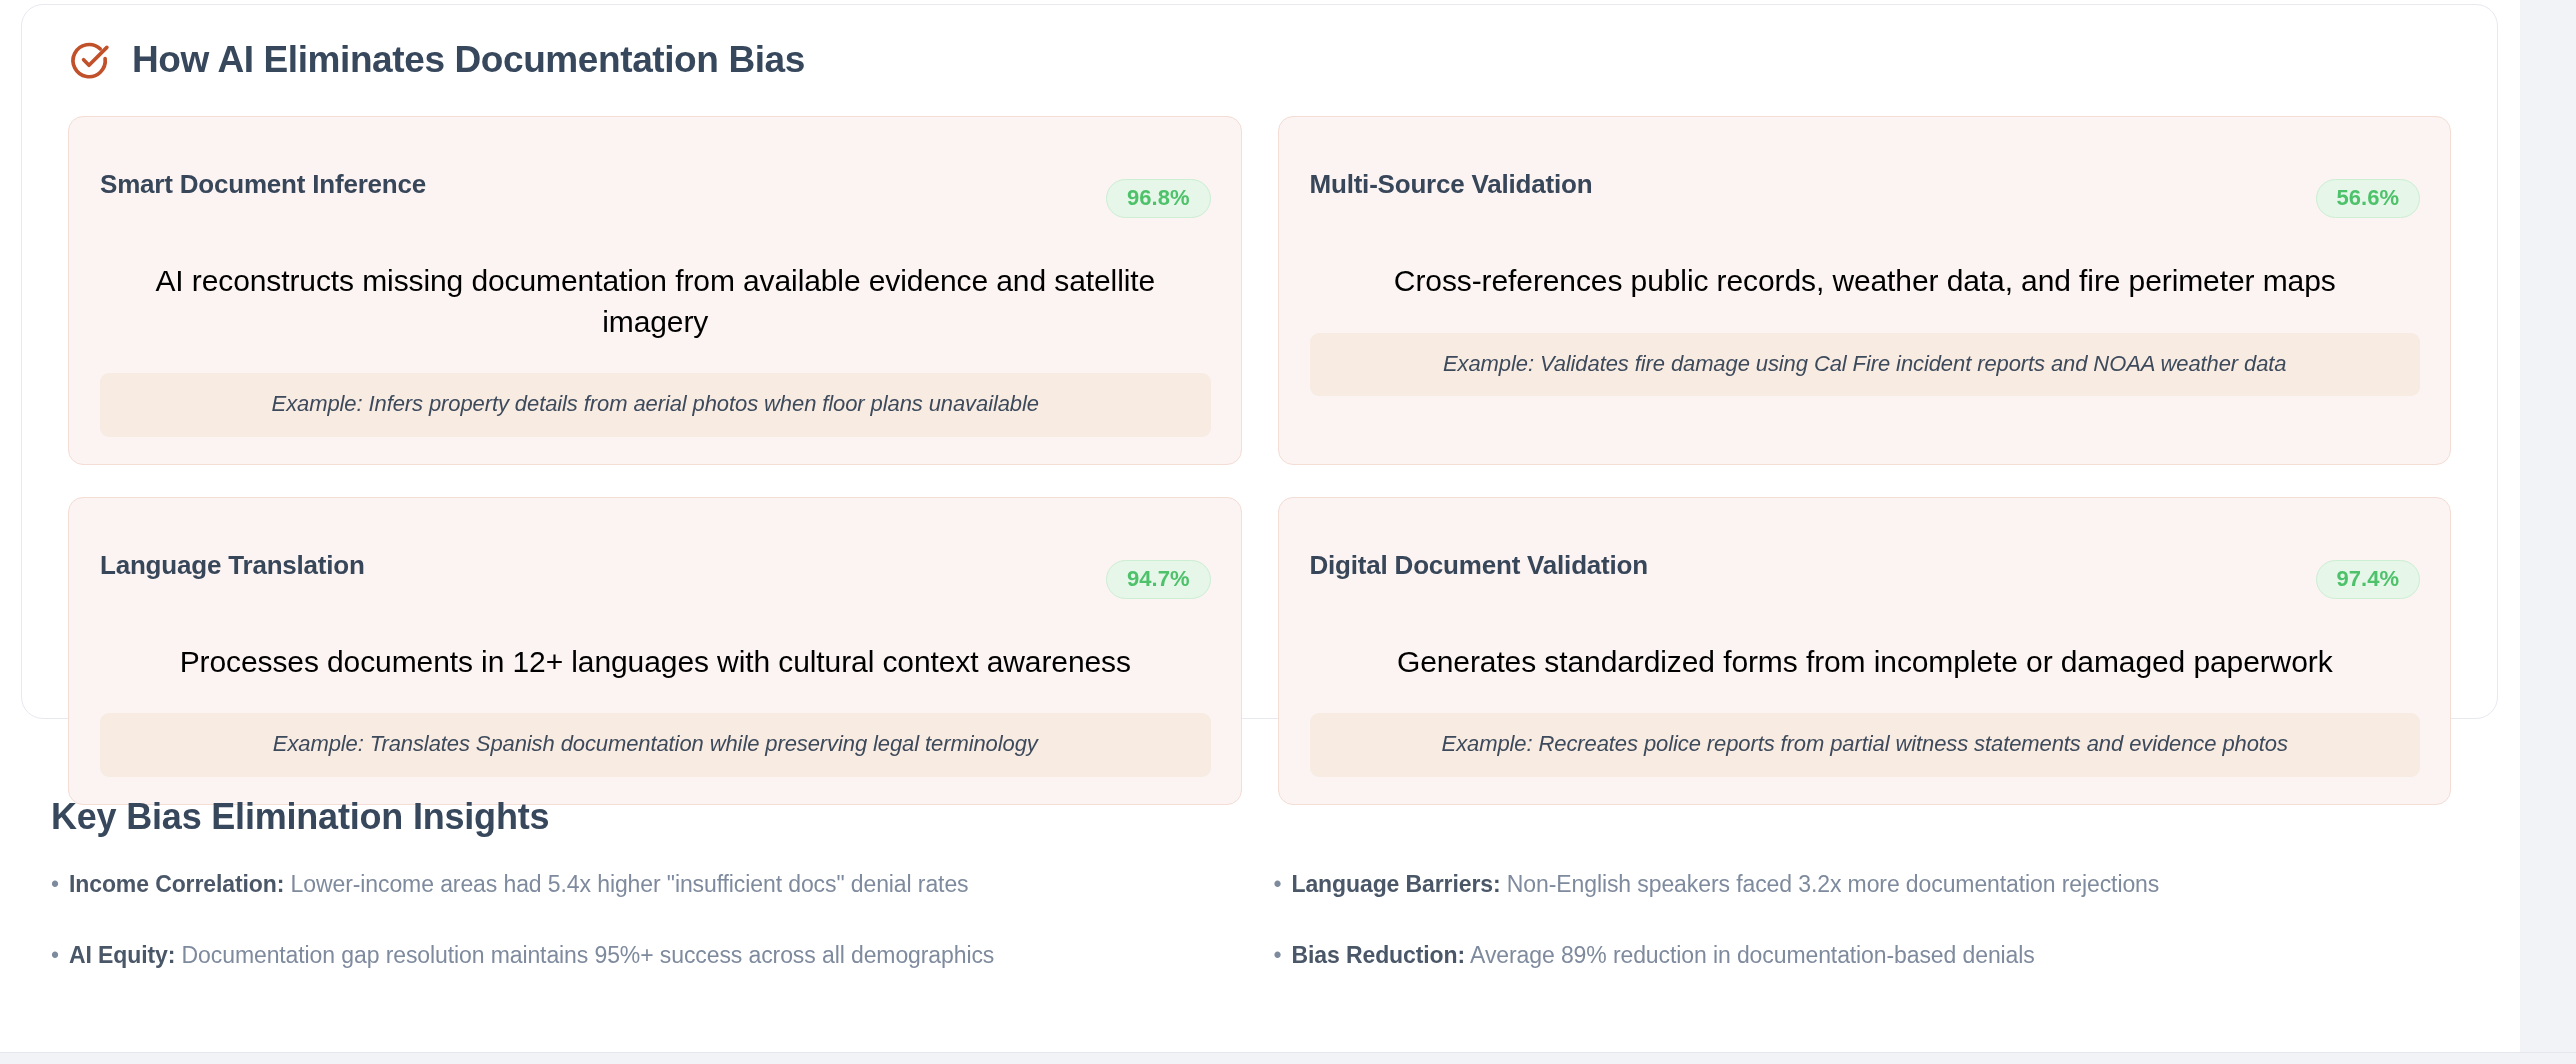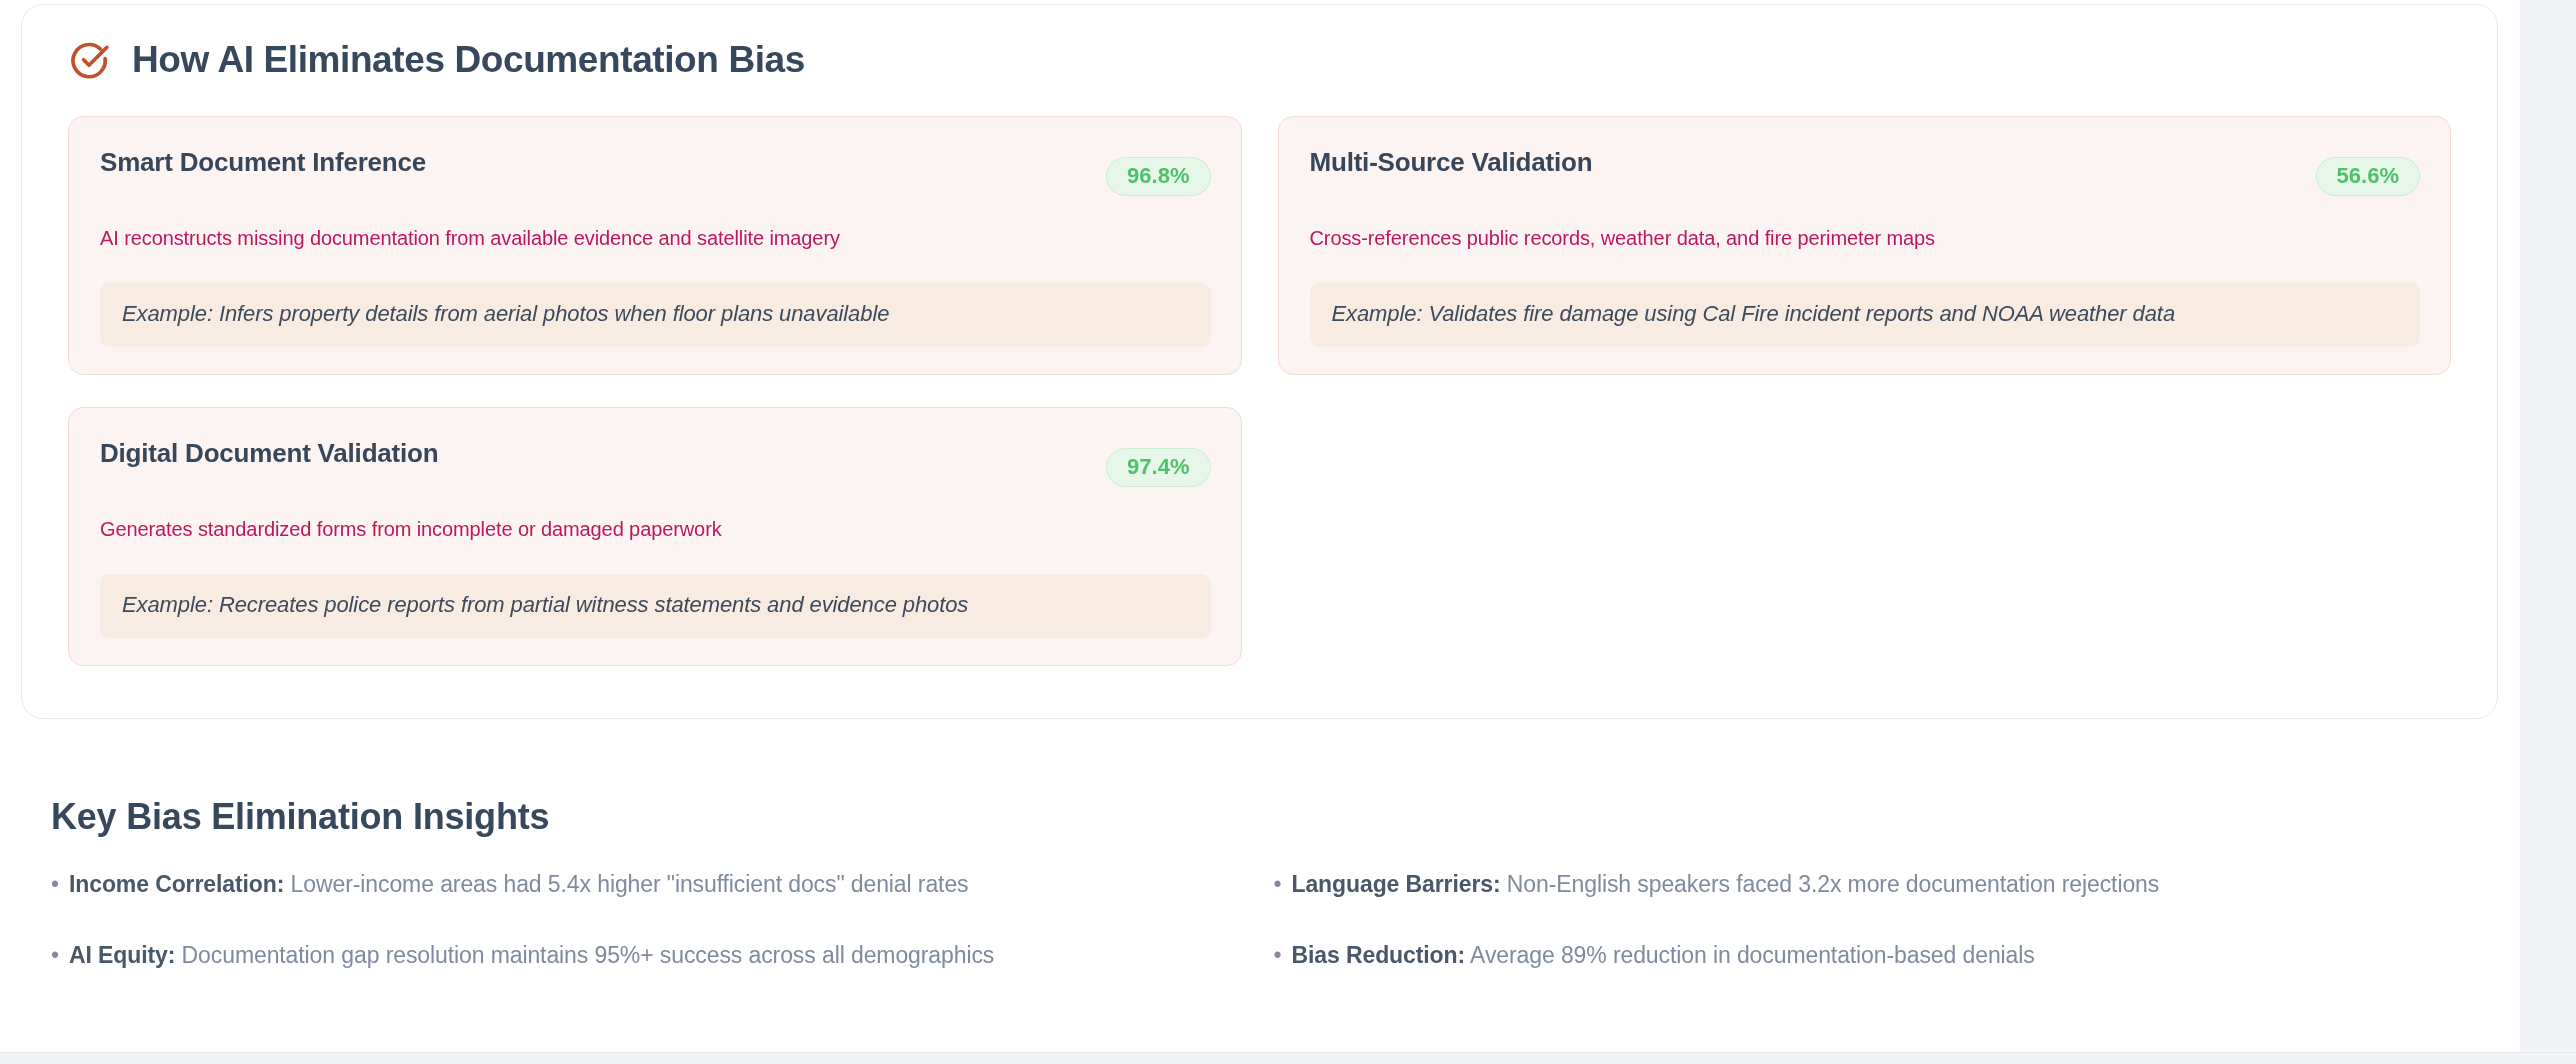--- a/index.html
+++ b/index.html
@@ -84,8 +84,9 @@
     background: #fbf4f2;
     border: 1.5px solid #f3ddd4;
     border-radius: 15px;
-    padding: 12px 30px 27px 31px;
+    padding: 34px 30px 27px 31px;
     min-height: 259px;
+    text-align: center;
   }
 
   .card-top {

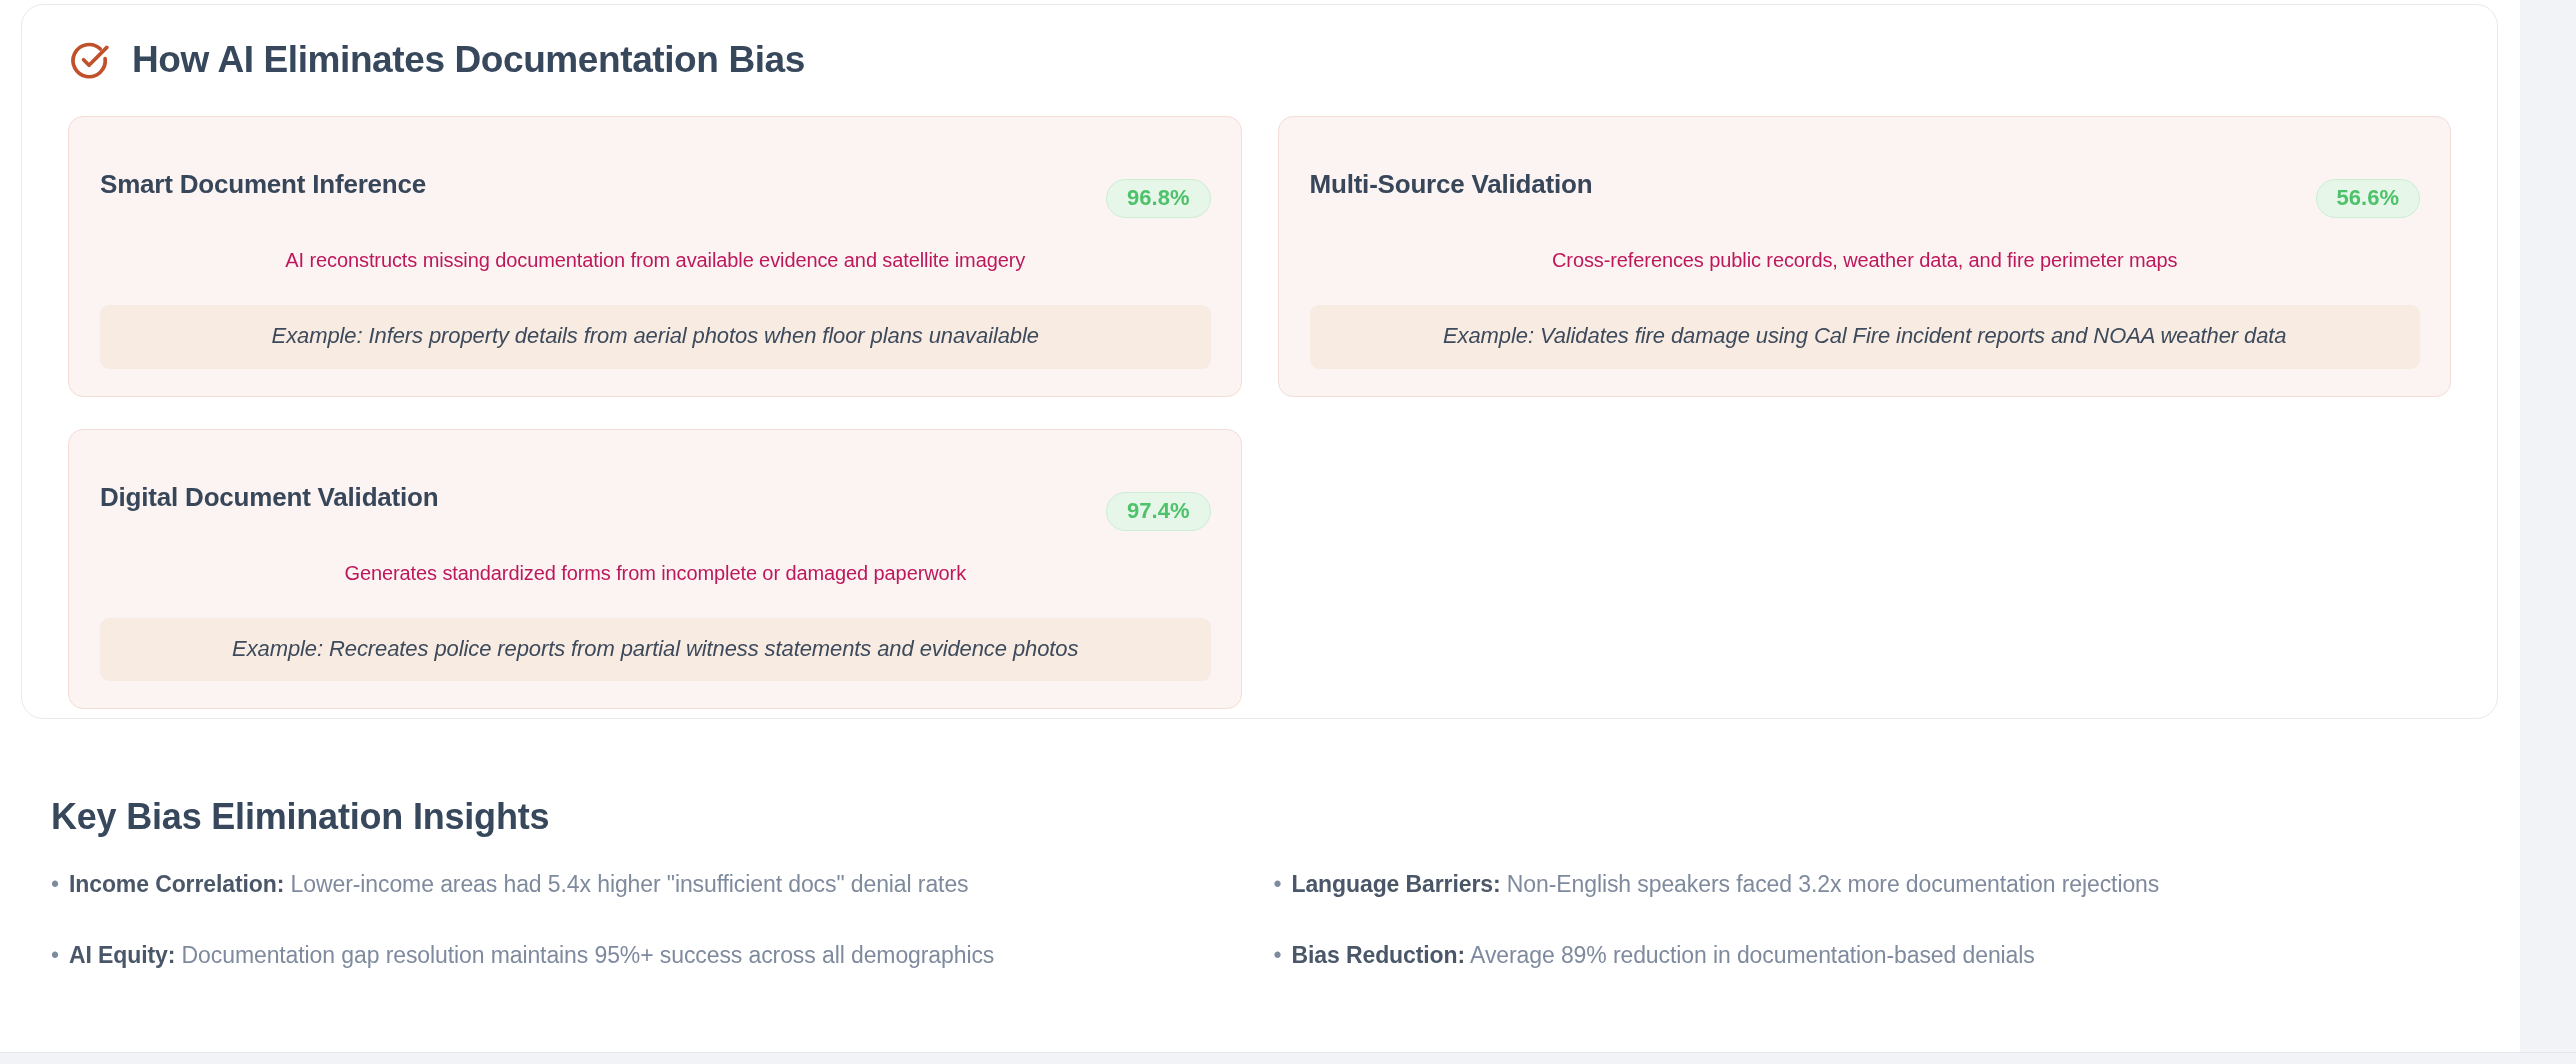--- a/index.html
+++ b/index.html
@@ -119,9 +119,9 @@
   }
 
   .card-desc {
-    margin-top: 29px;
-    font-size: 20px;
-    color: #be185d;
+    margin-top: 43px;
+    font-size: 30px;
+    color: #000000;
     line-height: 1.35;
     letter-spacing: -0.1px;
   }

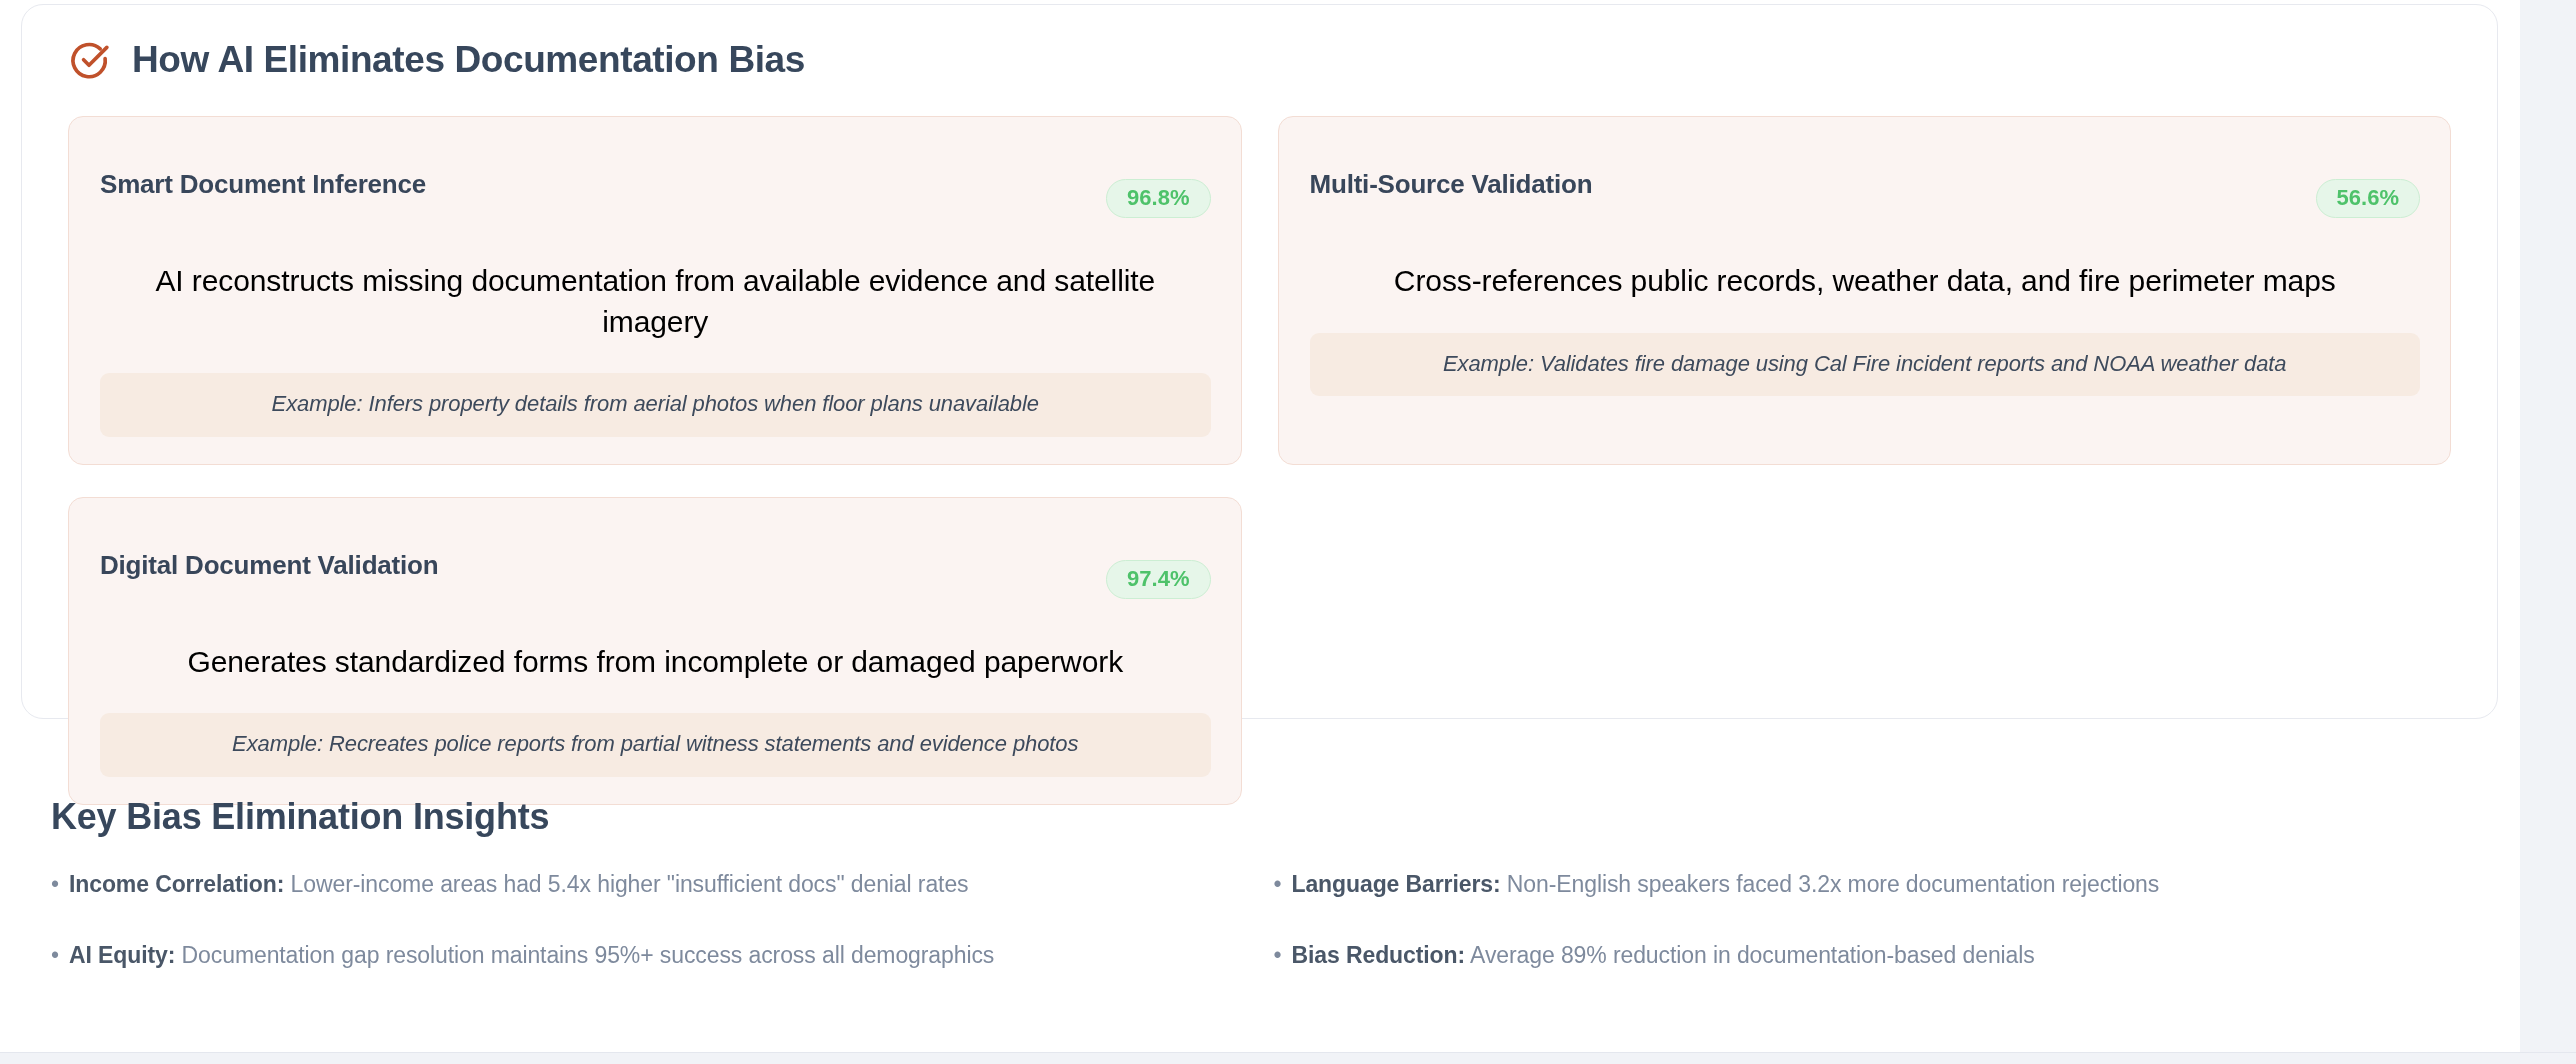--- a/index.html
+++ b/index.html
@@ -242,6 +242,14 @@
         <div class="card-example">Example: Validates fire damage using Cal Fire incident reports and NOAA weather data</div>
       </div>
 
+      <div class="bias-card">
+        <div class="card-top">
+          <h2 class="card-title">Language Translation</h2>
+          <span class="accuracy-badge">94.7%</span>
+        </div>
+        <p class="card-desc">Processes documents in 12+ languages with cultural context awareness</p>
+        <div class="card-example">Example: Translates Spanish documentation while preserving legal terminology</div>
+      </div>
 
       <div class="bias-card">
         <div class="card-top">

